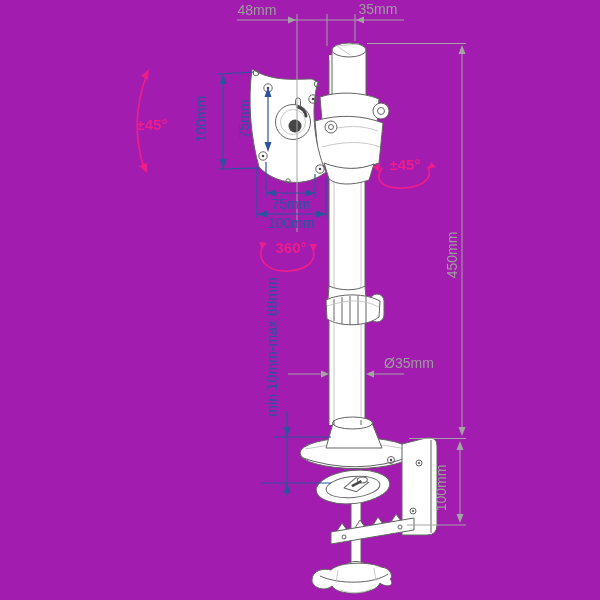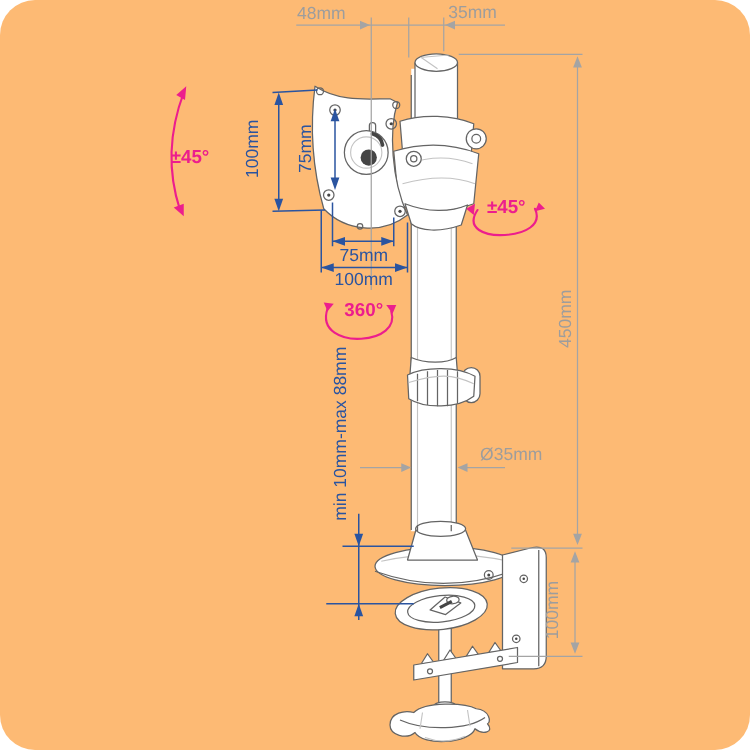--- a/index.html
+++ b/index.html
@@ -3,8 +3,8 @@
 <meta charset="utf-8">
 <style>
   html,body{margin:0;padding:0;background:#fff;}
-  .stage{position:relative;width:600px;height:600px;background:#fdba74;overflow:hidden;
-         font-family:"Liberation Sans", sans-serif;border-radius:28px;}
+  .stage{position:relative;width:600px;height:600px;background:#a21caf;overflow:hidden;
+         font-family:"Liberation Sans", sans-serif;}
   svg text{font-family:"Liberation Sans", sans-serif;}
   .dim-gray-text{fill:#9d9d9d;font-size:14px;}
   .dim-blue-text{fill:#2a54a0;font-size:14px;}

